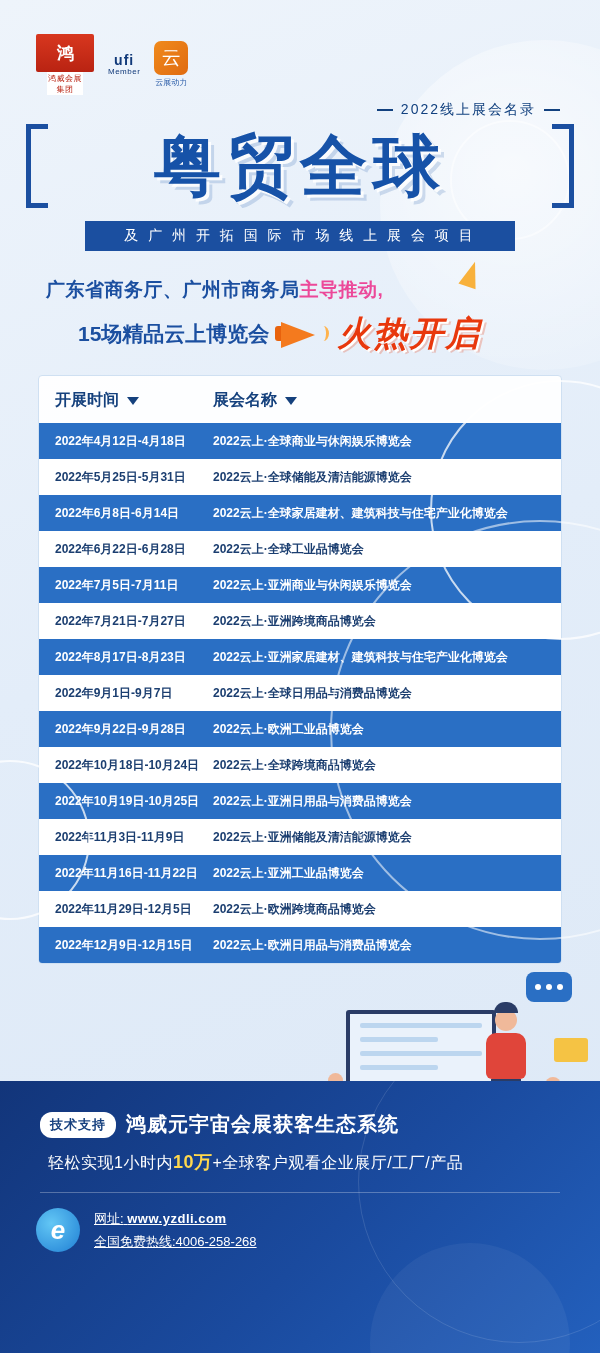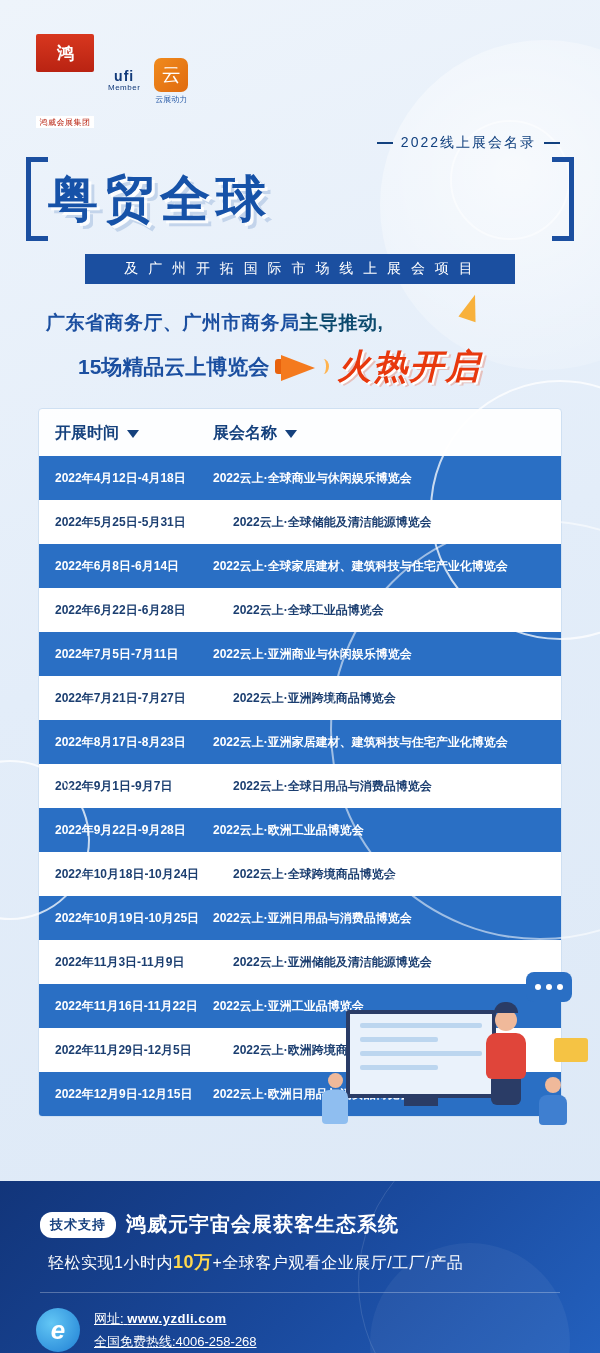--- a/index.html
+++ b/index.html
@@ -40,8 +40,8 @@
     letter-spacing: -1px;
   }
   .logo-hw-cap {
-    width: 58px; background: #fff; color: #b92312;
-    font-size: 8px; text-align: center; letter-spacing: .5px; padding: 1px 0 0; margin-top: 44px;
+    width: 36px; background: #fff; color: #b92312;
+    font-size: 8px; text-align: center; letter-spacing: .5px; padding: 1px 0 0;
   }
   .logo-ufi { text-align: center; line-height: 1.05; }
   .logo-ufi .name { font-size: 14px; font-weight: bold; color: #123a7a; letter-spacing: 1px; }

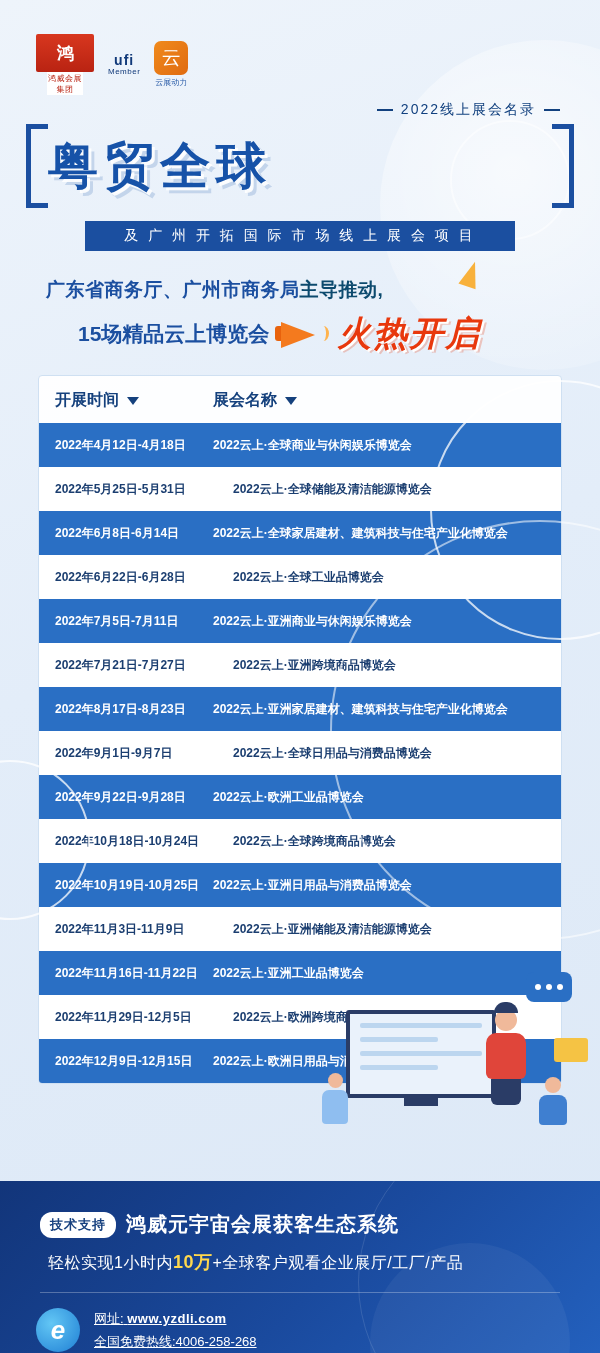--- a/index.html
+++ b/index.html
@@ -69,9 +69,9 @@
   .bracket.l { border-right: none; }
   .bracket.r { border-left: none; }
   .main-title {
-    flex: 1; text-align: left;
+    flex: 1; text-align: center;
     font-family: "DejaVu Sans", "Liberation Sans", sans-serif;
-    font-size: 50px; font-weight: bold; color: #1652a8;
+    font-size: 67px; font-weight: bold; color: #1652a8;
     letter-spacing: 6px; line-height: 86px;
     text-shadow: 3px 3px 0 rgba(255,255,255,0.9), 6px 6px 0 rgba(22,82,168,0.18);
   }

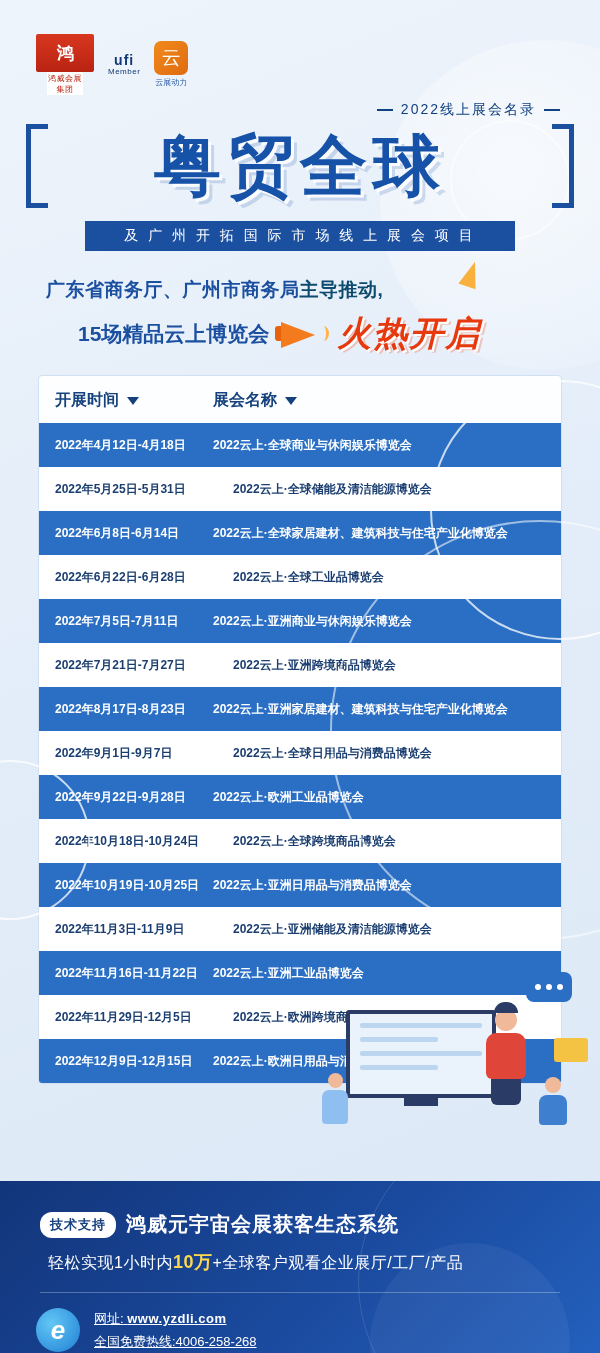--- a/index.html
+++ b/index.html
@@ -84,7 +84,7 @@
   
   .promo { margin-top: 26px; padding: 0 46px; position: relative; }
   .promo-l1 { font-size: 19px; font-weight: bold; color: #1b4fa0; letter-spacing: .5px; }
-  .promo-l1 .blk { color: #0c4a6e; }
+  .promo-l1 .blk { color: #ec4899; }
   .promo-l2 { margin-top: 8px; font-size: 21px; font-weight: bold; color: #1b4fa0; display: flex; align-items: center; margin-left: 32px; }
   .horn {
     margin-left: 6px; width: 60px; height: 40px; position: relative; display: inline-block;

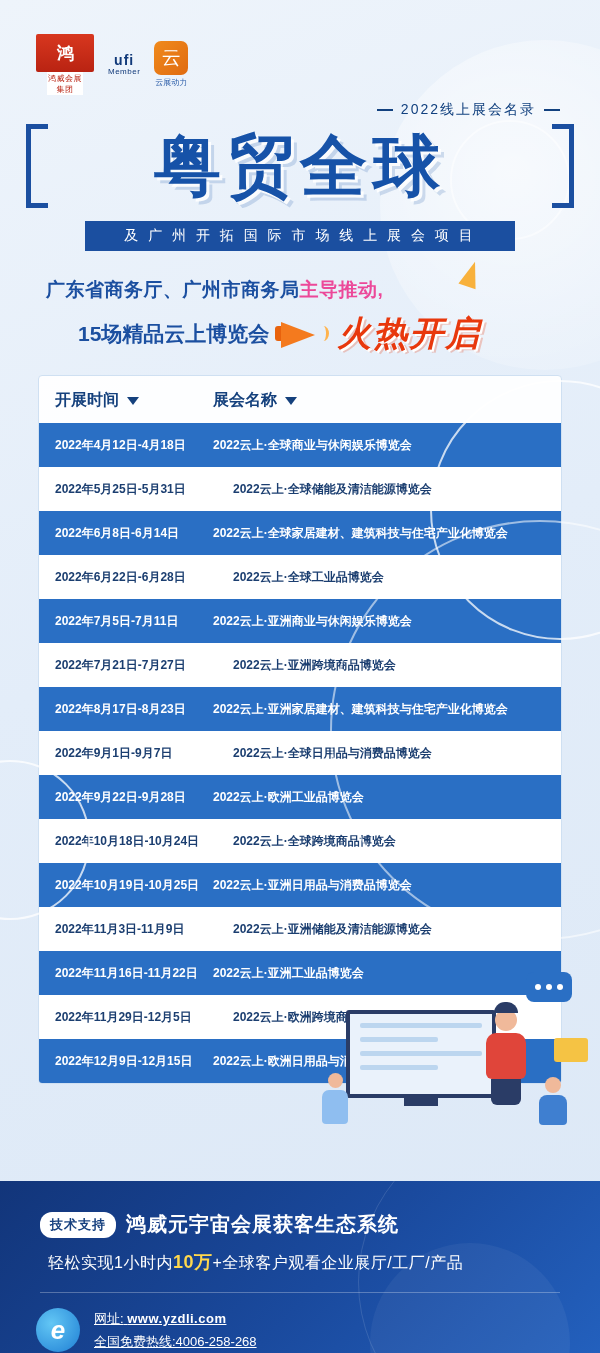--- a/index.html
+++ b/index.html
@@ -129,7 +129,7 @@
     width: 0; height: 0; border-left: 6px solid transparent;
     border-right: 6px solid transparent; border-top: 8px solid #15417d;
   }
-  .row { display: flex; align-items: center; height: 44px; font-size: 12px; }
+  .row { display: flex; align-items: center; height: 36px; font-size: 12px; }
   .row.a { background: #2a6fc4; color: #fff; }
   .row.b { background: #ffffff; color: #16355f; gap: 20px; }
   .row .c-time { width: 170px; padding-left: 16px; font-weight: bold; }

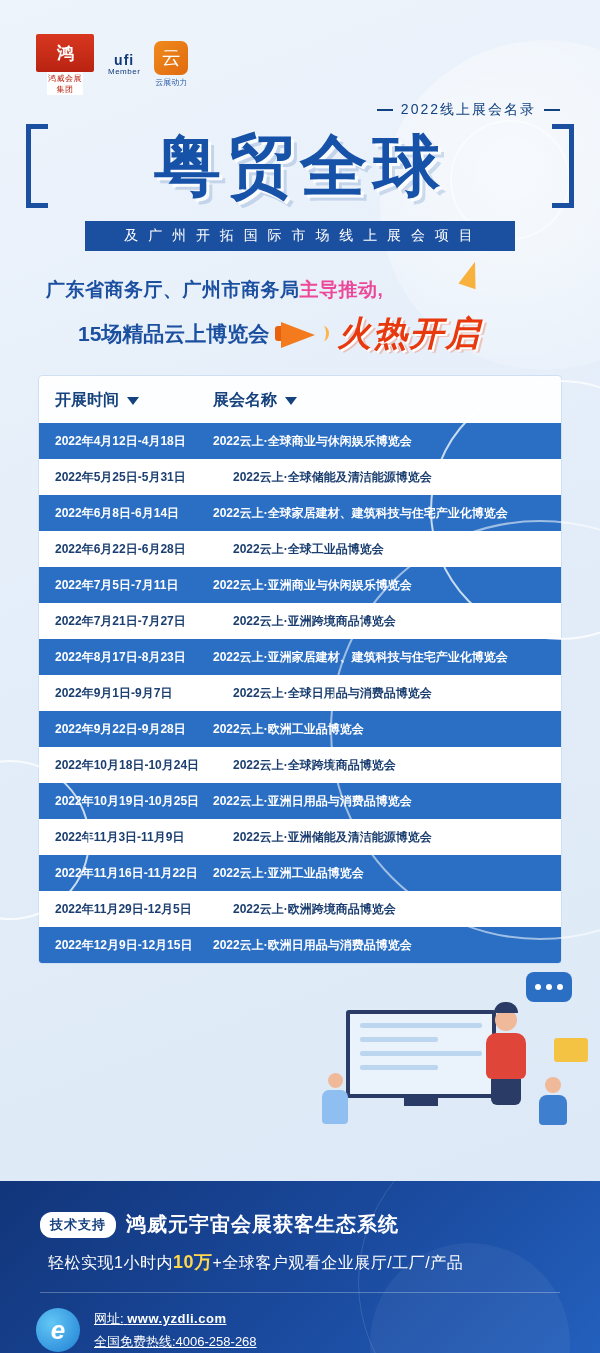--- a/index.html
+++ b/index.html
@@ -131,7 +131,7 @@
   }
   .row { display: flex; align-items: center; height: 36px; font-size: 12px; }
   .row.a { background: #2a6fc4; color: #fff; }
-  .row.b { background: #ffffff; color: #16355f; gap: 20px; }
+  .row.b { background: #ffffff; color: #16355f; }
   .row .c-time { width: 170px; padding-left: 16px; font-weight: bold; }
   .row .c-name { flex: 1; padding-left: 4px; padding-right: 10px; font-weight: bold; }
   .row.b .c-time, .row.b .c-name { font-weight: bold; color: #1b3e70; }

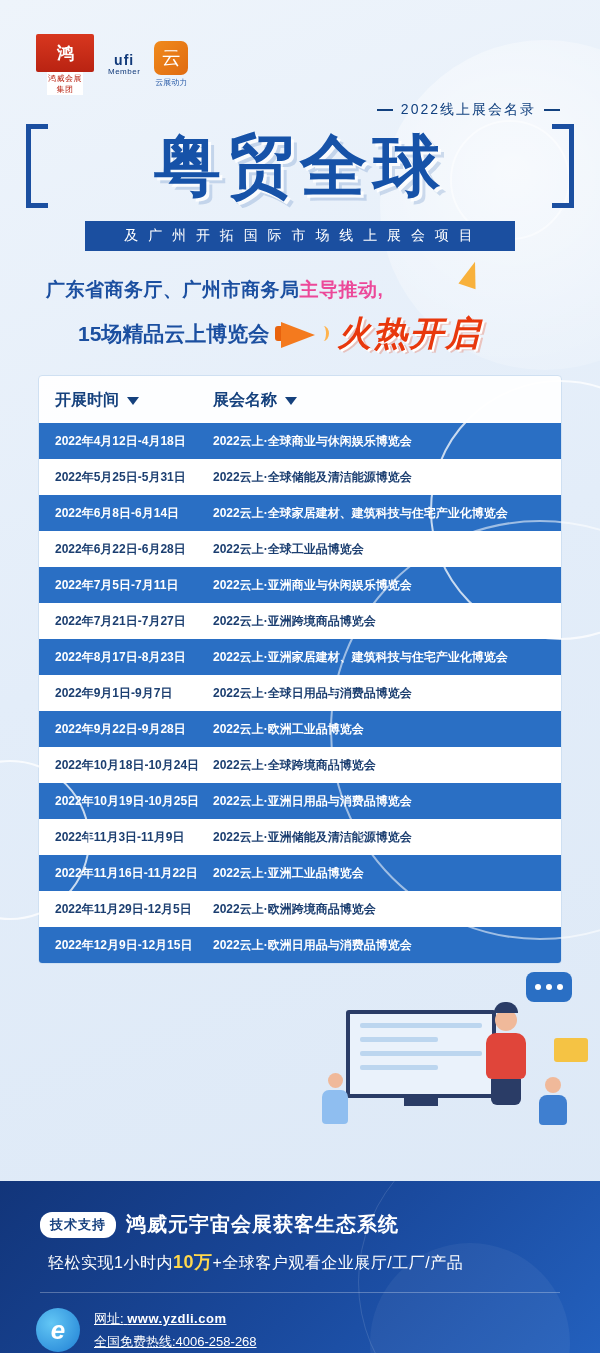--- a/index.html
+++ b/index.html
@@ -172,7 +172,7 @@
 
   
   .footer {
-    position: absolute; left: 0; right: 0; bottom: 0; height: 172px;
+    position: absolute; left: 0; right: 0; bottom: 0; height: 272px;
     background: linear-gradient(135deg, #12357a 0%, #1a4a9e 55%, #2360bd 100%);
     color: #fff; overflow: hidden;
   }

